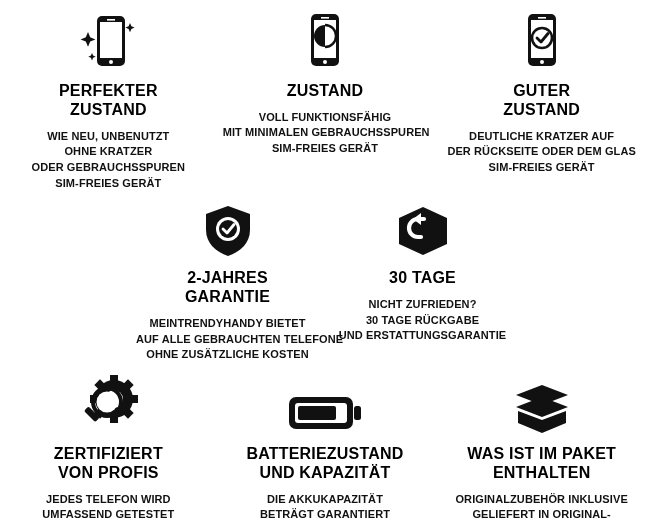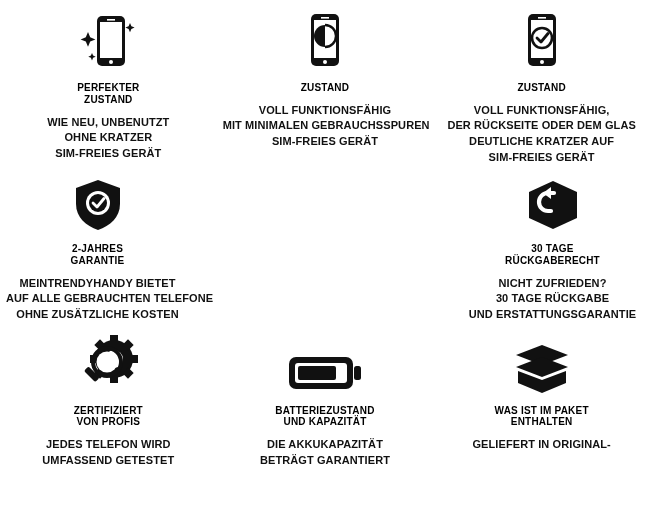--- a/index.html
+++ b/index.html
@@ -49,7 +49,7 @@
   .row-3 .icon-wrap { height: 60px; }
 
   .title {
-    font-size: 10px;
+    font-size: 16px;
     font-weight: bold;
     line-height: 1.18;
     letter-spacing: 0.2px;

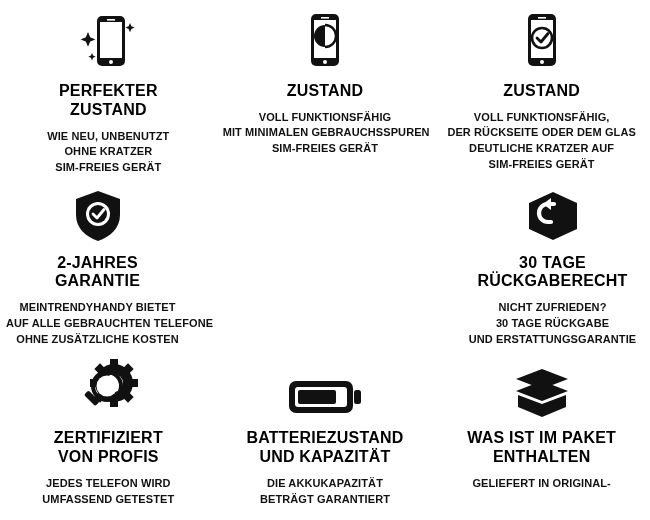--- a/index.html
+++ b/index.html
@@ -131,6 +131,7 @@
         </svg>
       </div>
       <div class="title">
+        <div>GUTER</div>
         <div>ZUSTAND</div>
       </div>
       <div class="desc">

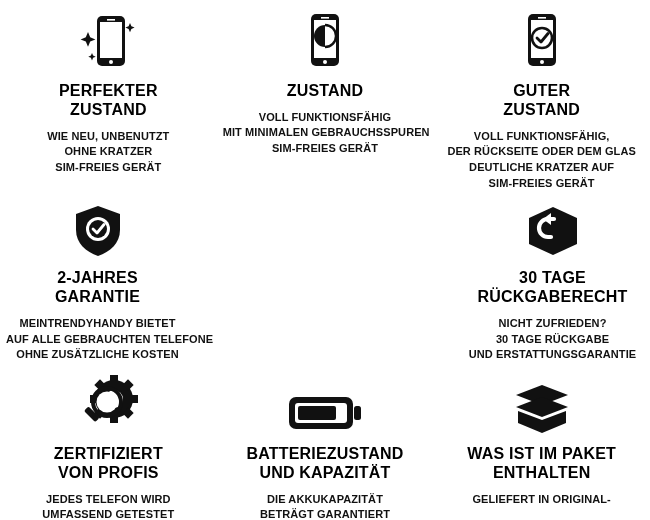--- a/index.html
+++ b/index.html
@@ -135,7 +135,6 @@
         <div>ZUSTAND</div>
       </div>
       <div class="desc">
-        <div>VOLL FUNKTIONSFÄHIG,</div>
         <div>DER RÜCKSEITE ODER DEM GLAS</div>
         <div>DEUTLICHE KRATZER AUF</div>
         <div>SIM-FREIES GERÄT</div>

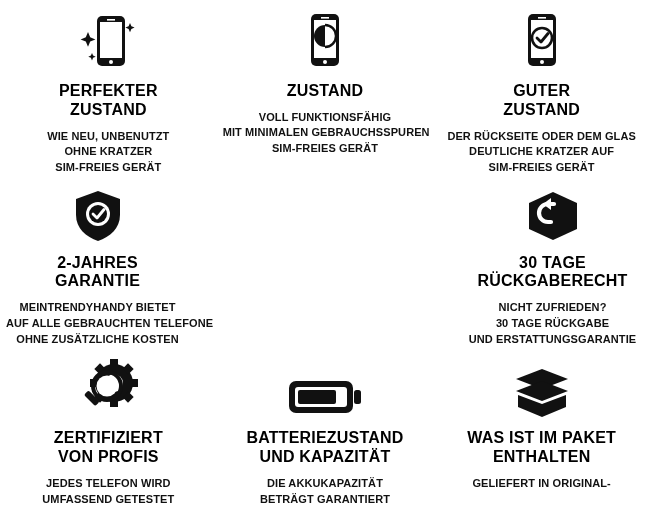--- a/index.html
+++ b/index.html
@@ -135,8 +135,8 @@
         <div>ZUSTAND</div>
       </div>
       <div class="desc">
+        <div>DEUTLICHE KRATZER AUF</div>
         <div>DER RÜCKSEITE ODER DEM GLAS</div>
-        <div>DEUTLICHE KRATZER AUF</div>
         <div>SIM-FREIES GERÄT</div>
       </div>
     </div>

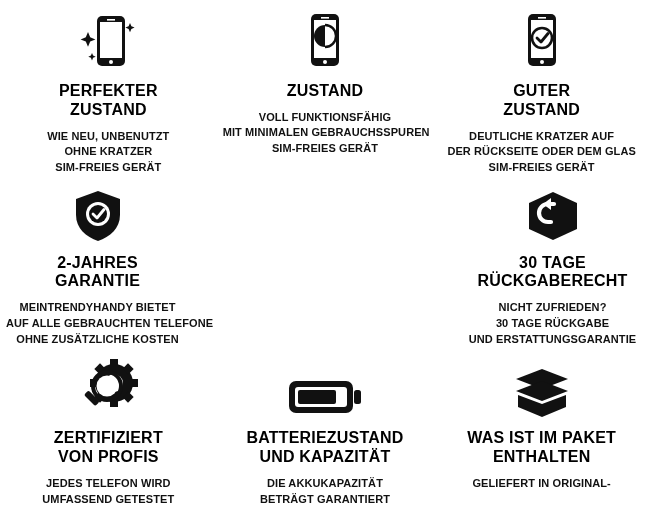--- a/index.html
+++ b/index.html
@@ -94,6 +94,7 @@
       <div class="desc">
         <div>WIE NEU, UNBENUTZT</div>
         <div>OHNE KRATZER</div>
+        <div>ODER GEBRAUCHSSPUREN</div>
         <div>SIM-FREIES GERÄT</div>
       </div>
     </div>

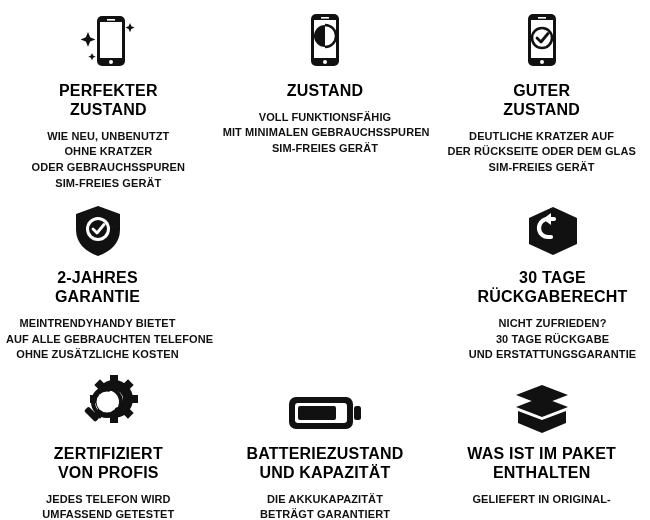--- a/index.html
+++ b/index.html
@@ -26,7 +26,7 @@
     box-sizing: border-box;
   }
   .row-1 { padding-top: 8px; }
-  .row-2 { padding-top: 10px; justify-content: space-between; }
+  .row-2 { padding-top: 10px; justify-content: center; }
   .row-3 { padding-top: 12px; }
 
   .cell {

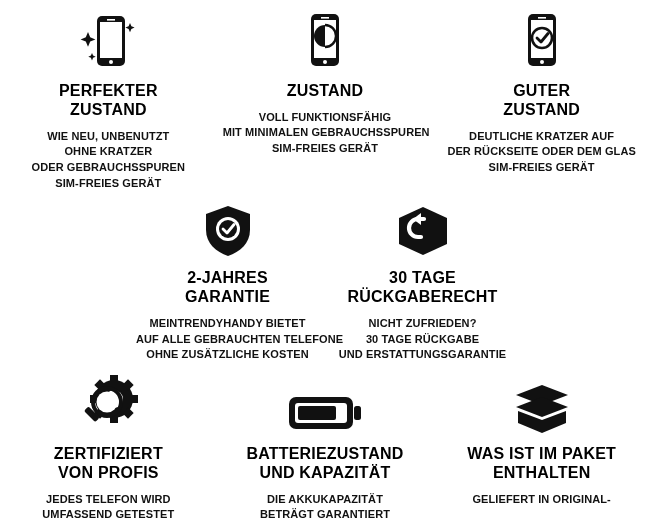--- a/index.html
+++ b/index.html
@@ -176,7 +176,6 @@
       </div>
       <div class="title">
         <div>30 TAGE</div>
-        <div>RÜCKGABERECHT</div>
       </div>
       <div class="desc">
         <div>NICHT ZUFRIEDEN?</div>

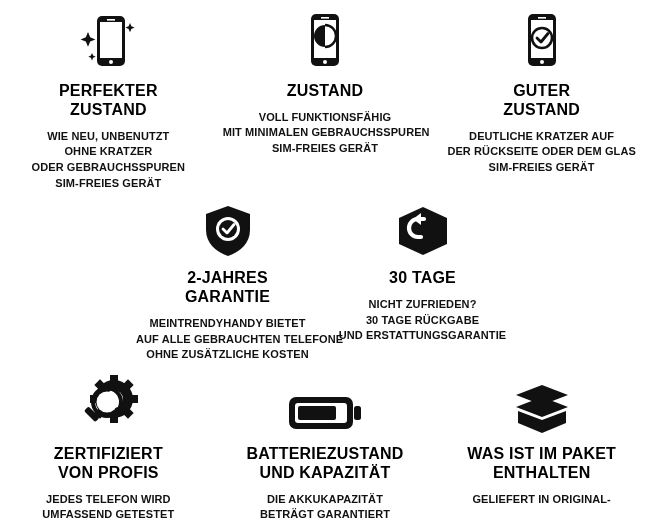--- a/index.html
+++ b/index.html
@@ -252,6 +252,7 @@
         <div>ENTHALTEN</div>
       </div>
       <div class="desc">
+        <div>ORIGINALZUBEHÖR INKLUSIVE</div>
         <div>GELIEFERT IN ORIGINAL-</div>
 
       </div>

